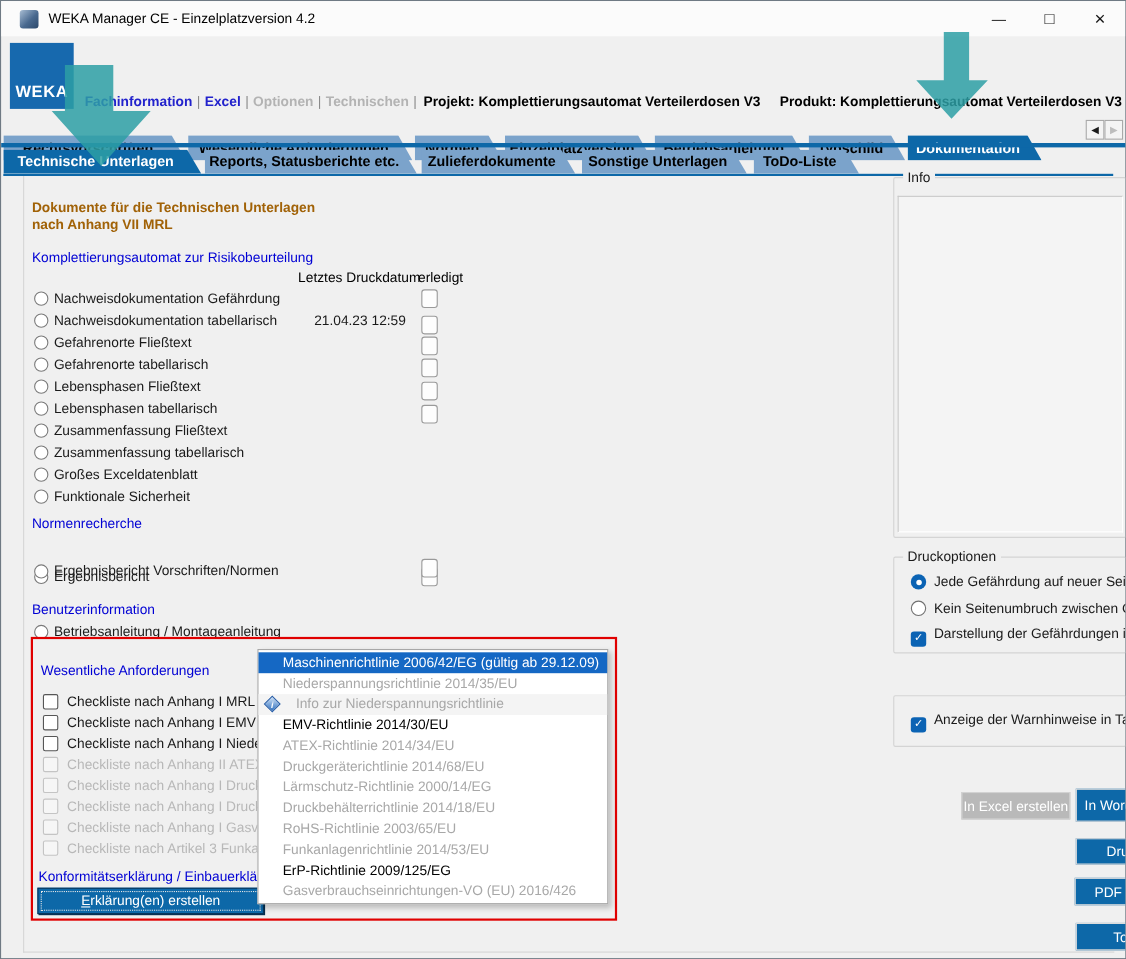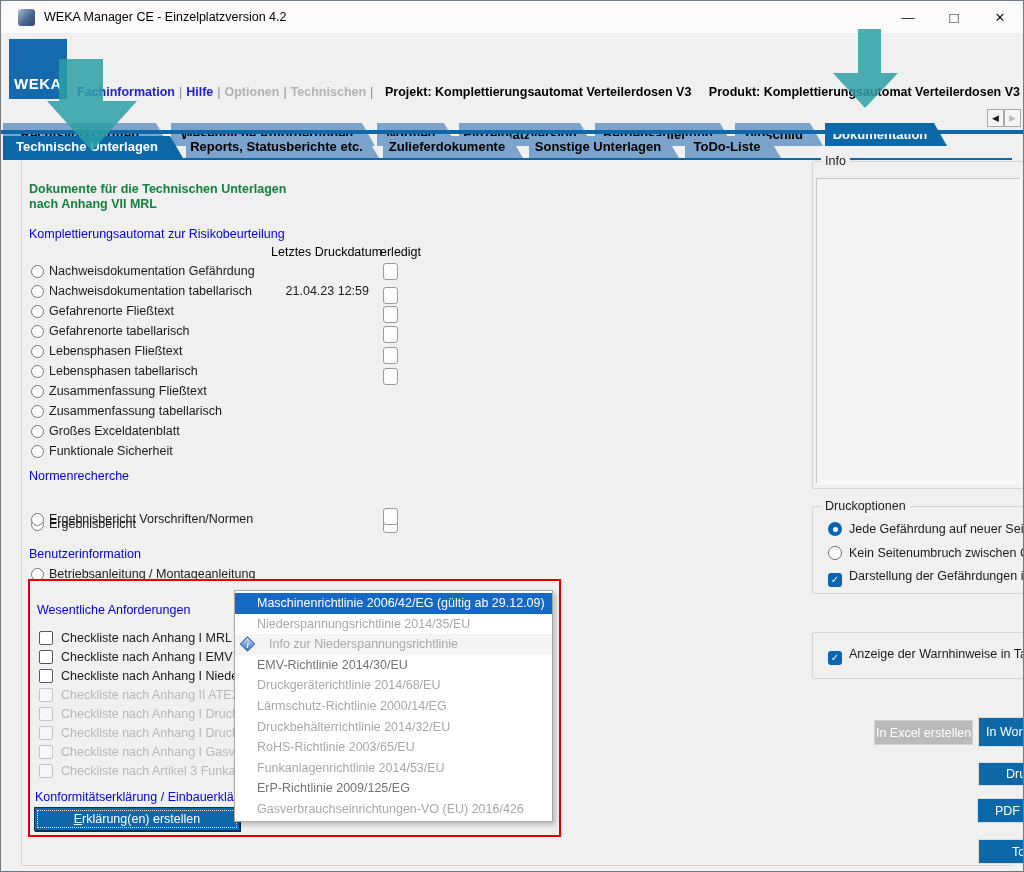--- a/index.html
+++ b/index.html
@@ -135,7 +135,7 @@
 
   <div class="logo">WEKA</div>
   <div class="menubar">
-    <span class="mi on">Fachinformation</span><span class="msep">|</span><span class="mi on">Hilfe</span><span class="msep">|</span><span class="mi off">Optionen</span><span class="msep">|</span><span class="mi off">Technischen</span><span class="msep">|</span>
+    <span class="mi on">Fachinformation</span><span class="msep">|</span><span class="mi on">Excel</span><span class="msep">|</span><span class="mi off">Optionen</span><span class="msep">|</span><span class="mi off">Technischen</span><span class="msep">|</span>
   </div>
   <div class="projline">
     <span>Projekt:</span>

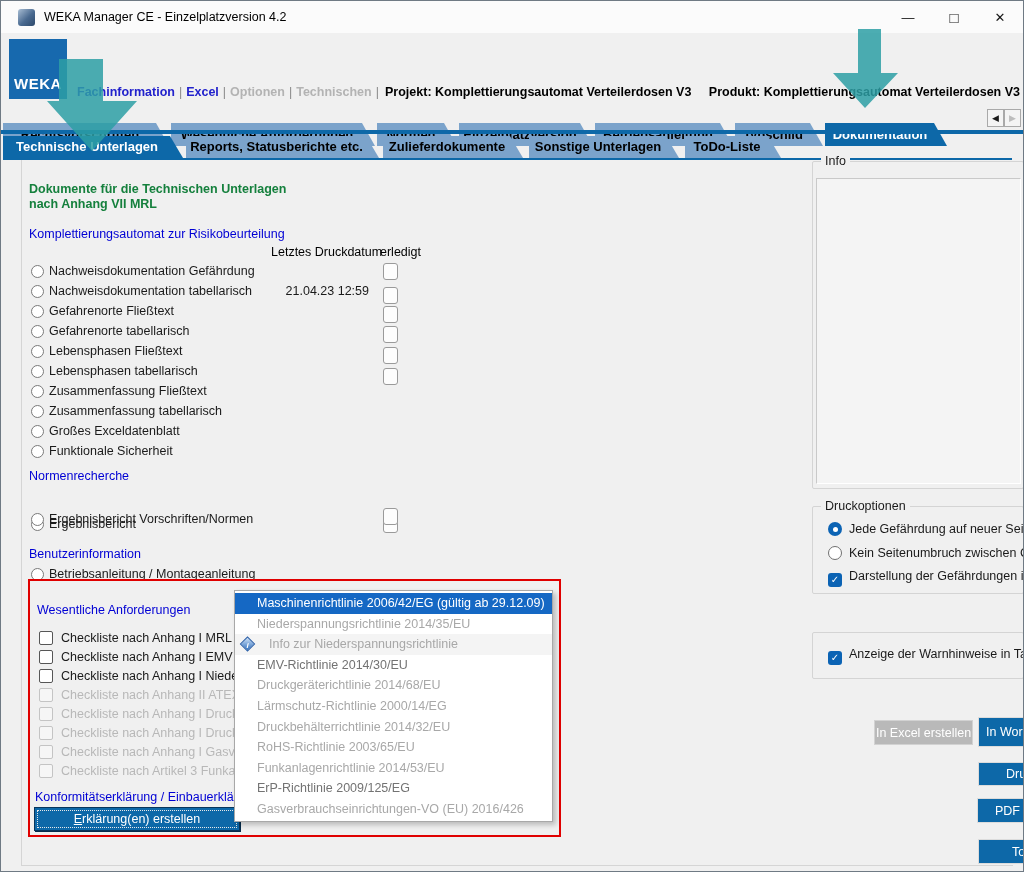--- a/index.html
+++ b/index.html
@@ -50,7 +50,7 @@
 
   
   .blueh { position:absolute; color:#0000d4; white-space:nowrap; }
-  .doc-title { position:absolute; left:28px; top:181px; color:#15803d; font-weight:bold;
+  .doc-title { position:absolute; left:28px; top:181px; color:#a16207; font-weight:bold;
                line-height:15px; white-space:nowrap; }
   .colhead { position:absolute; color:#000; }
 

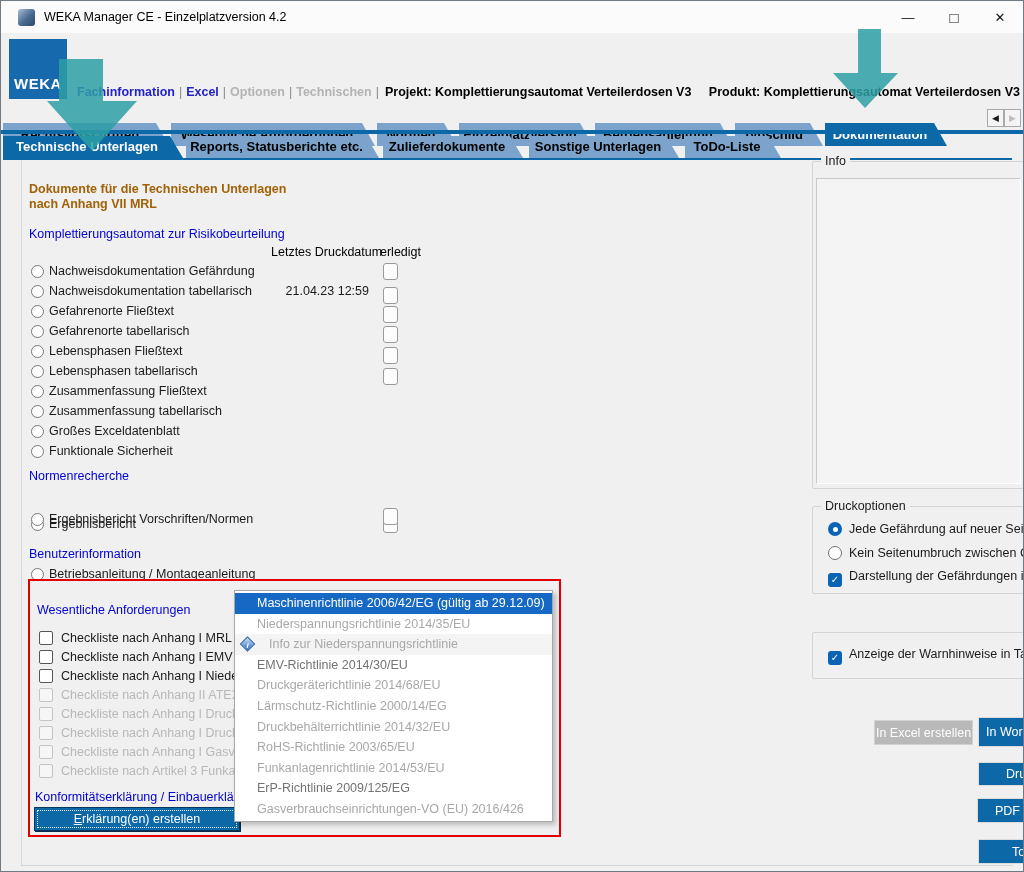--- a/index.html
+++ b/index.html
@@ -84,7 +84,7 @@
               display:flex; flex-direction:column; padding:2px 0;justify-content:center; }
   .ditem { flex:1; display:flex; align-items:center; padding-left:22px; white-space:nowrap;
            overflow:hidden; color:#a8a8a8; position:relative; }
-  .ditem.en { color:#737373; }
+  .ditem.en { color:#000000; }
   .ditem.sel { background:#1568c4; color:#fff; }
   .ditem.info { padding-left:34px; background:#f4f4f4; }
   .dinfo-icon { position:absolute; left:7px; top:50%; width:11px; height:11px;

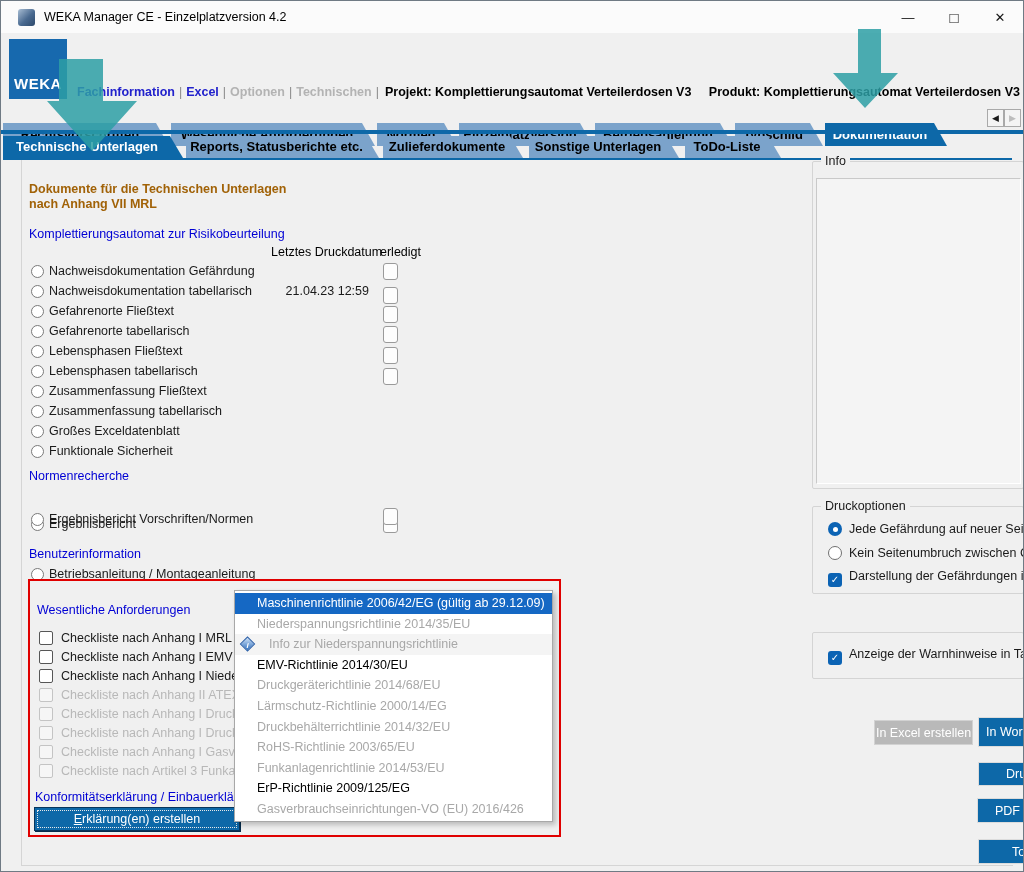--- a/index.html
+++ b/index.html
@@ -296,6 +296,7 @@
       <span>Info zur Niederspannungsrichtlinie</span>
     </div>
     <div class="ditem en">EMV-Richtlinie 2014/30/EU</div>
+    <div class="ditem">ATEX-Richtlinie 2014/34/EU</div>
     <div class="ditem">Druckgeräterichtlinie 2014/68/EU</div>
     <div class="ditem">Lärmschutz-Richtlinie 2000/14/EG</div>
     <div class="ditem">Druckbehälterrichtlinie 2014/32/EU</div>

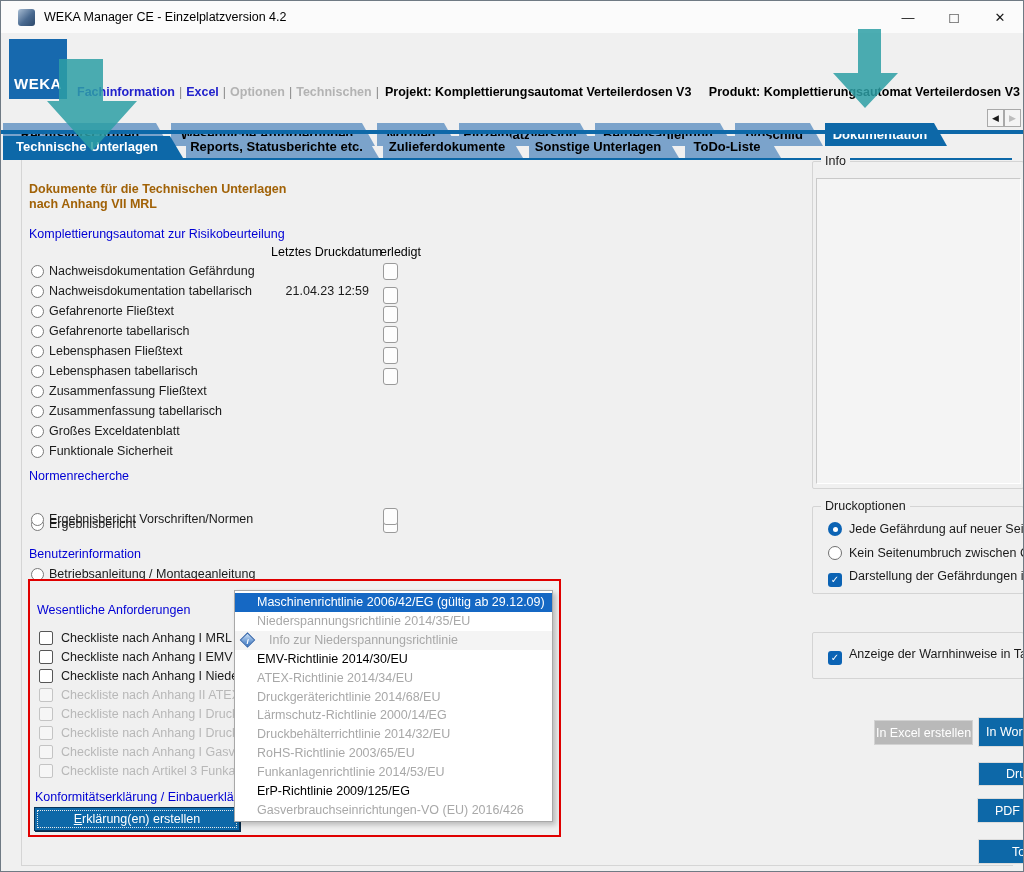--- a/index.html
+++ b/index.html
@@ -299,7 +299,7 @@
     <div class="ditem">ATEX-Richtlinie 2014/34/EU</div>
     <div class="ditem">Druckgeräterichtlinie 2014/68/EU</div>
     <div class="ditem">Lärmschutz-Richtlinie 2000/14/EG</div>
-    <div class="ditem">Druckbehälterrichtlinie 2014/32/EU</div>
+    <div class="ditem">Druckbehälterrichtlinie 2014/18/EU</div>
     <div class="ditem">RoHS-Richtlinie 2003/65/EU</div>
     <div class="ditem">Funkanlagenrichtlinie 2014/53/EU</div>
     <div class="ditem en">ErP-Richtlinie 2009/125/EG</div>

